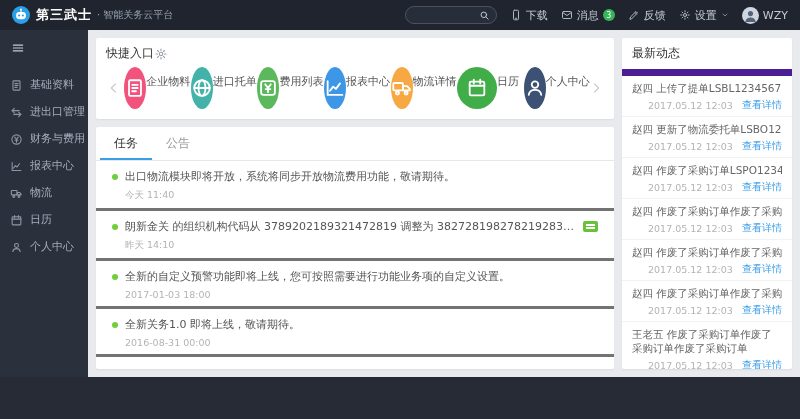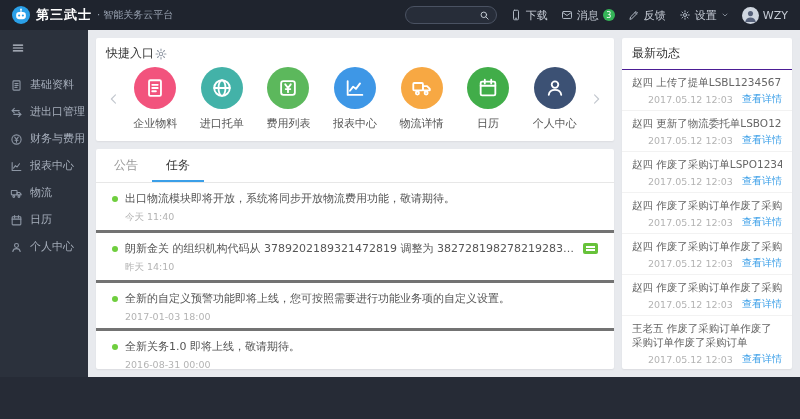--- a/index.html
+++ b/index.html
@@ -72,7 +72,7 @@
 
   
   .news { width:170px; flex-shrink:0; display:flex; flex-direction:column; overflow:hidden; }
-  .news-head { padding:7px 10px; font-size:12px; color:#333; border-bottom:1px solid #4c1d95; }
+  .news-head { padding:7px 10px; font-size:12px; color:#333; border-bottom:7px solid #4c1d95; }
   .news-list { flex:1; overflow:hidden; }
   .news-item { padding:5px 10px 4px; border-bottom:1px solid #f2f2f2; }
   .news-text { font-size:10.5px; color:#666; line-height:14px; white-space:nowrap; overflow:hidden; }

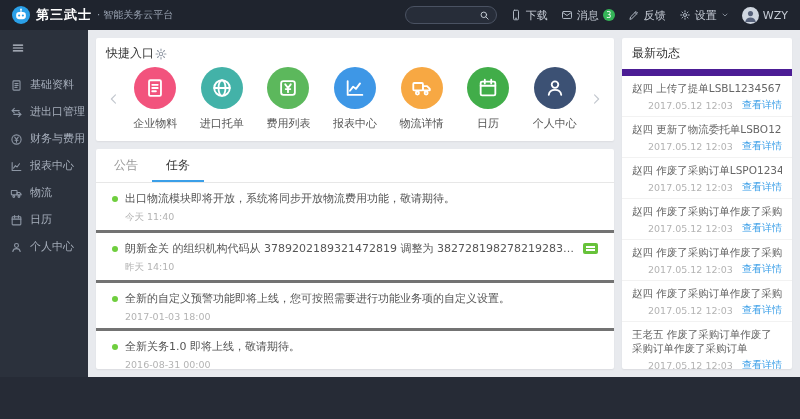--- a/index.html
+++ b/index.html
@@ -50,7 +50,7 @@
   .chev { width:16px; color:#c3c8cf; cursor:pointer; flex-shrink:0; }
   .chev svg { width:14px; height:14px; margin:auto; }
   .quick-items { flex:1; display:flex; justify-content:space-around; min-width:0; }
-  .quick-item { display:flex; flex-direction:column; align-items:center; cursor:pointer; width:62px; }
+  .quick-item { display:flex; cursor:pointer; width:62px; }
   .qcircle { width:42px; height:42px; border-radius:50%; display:flex; align-items:center; justify-content:center; color:#fff; }
   .qicon { display:flex; }
   .qicon svg { width:22px; height:22px; }

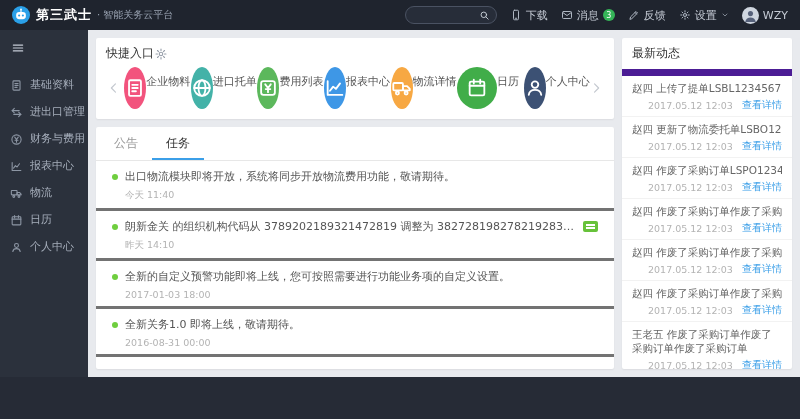--- a/index.html
+++ b/index.html
@@ -373,8 +373,8 @@
 
       <section class="panel board">
         <div class="tabbar">
+          <span class="tab active">任务</span>
           <span class="tab">公告</span>
-          <span class="tab active">任务</span>
         </div>
         <div class="task-list">
 

